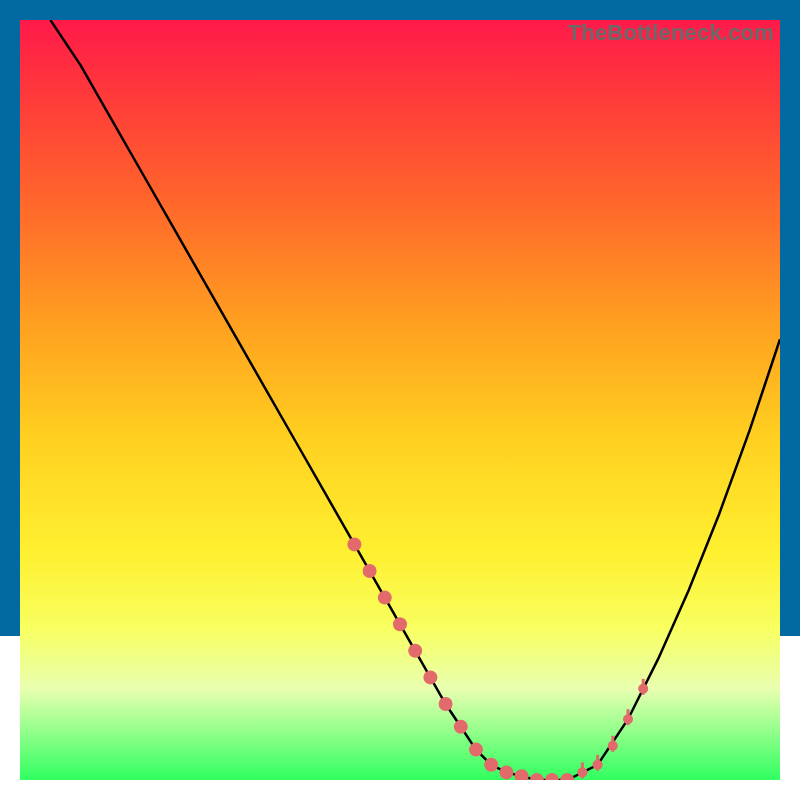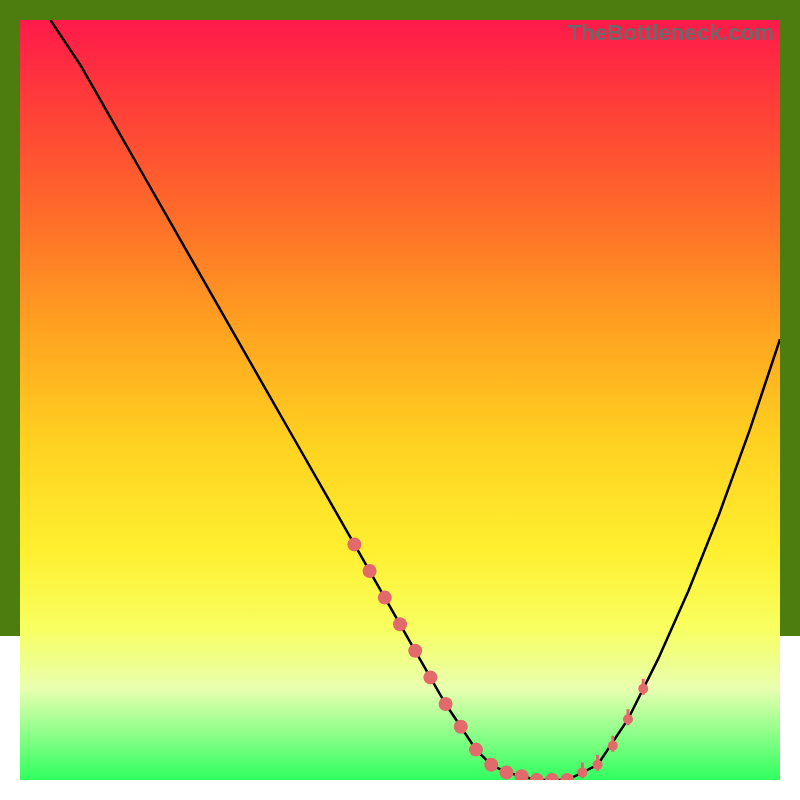--- a/index.html
+++ b/index.html
@@ -8,7 +8,7 @@
     position: relative;
     width: 800px;
     height: 636px;
-    background: #4d7c0f;
+    background: #0369a1;
   }
   .plot-area {
     position: absolute;

